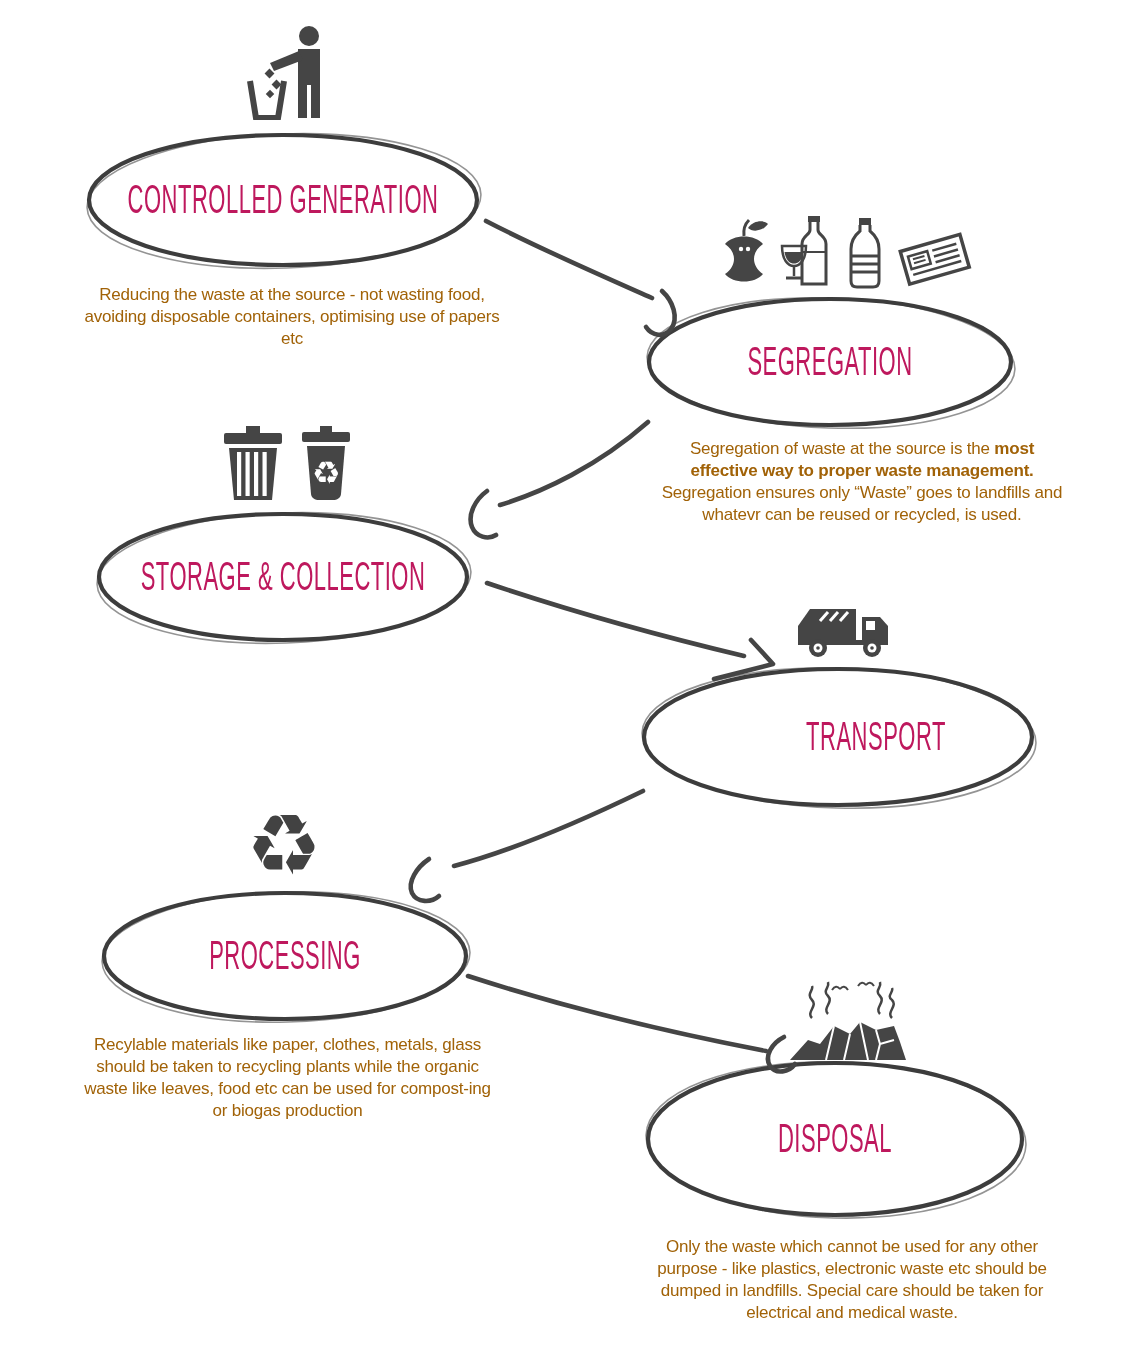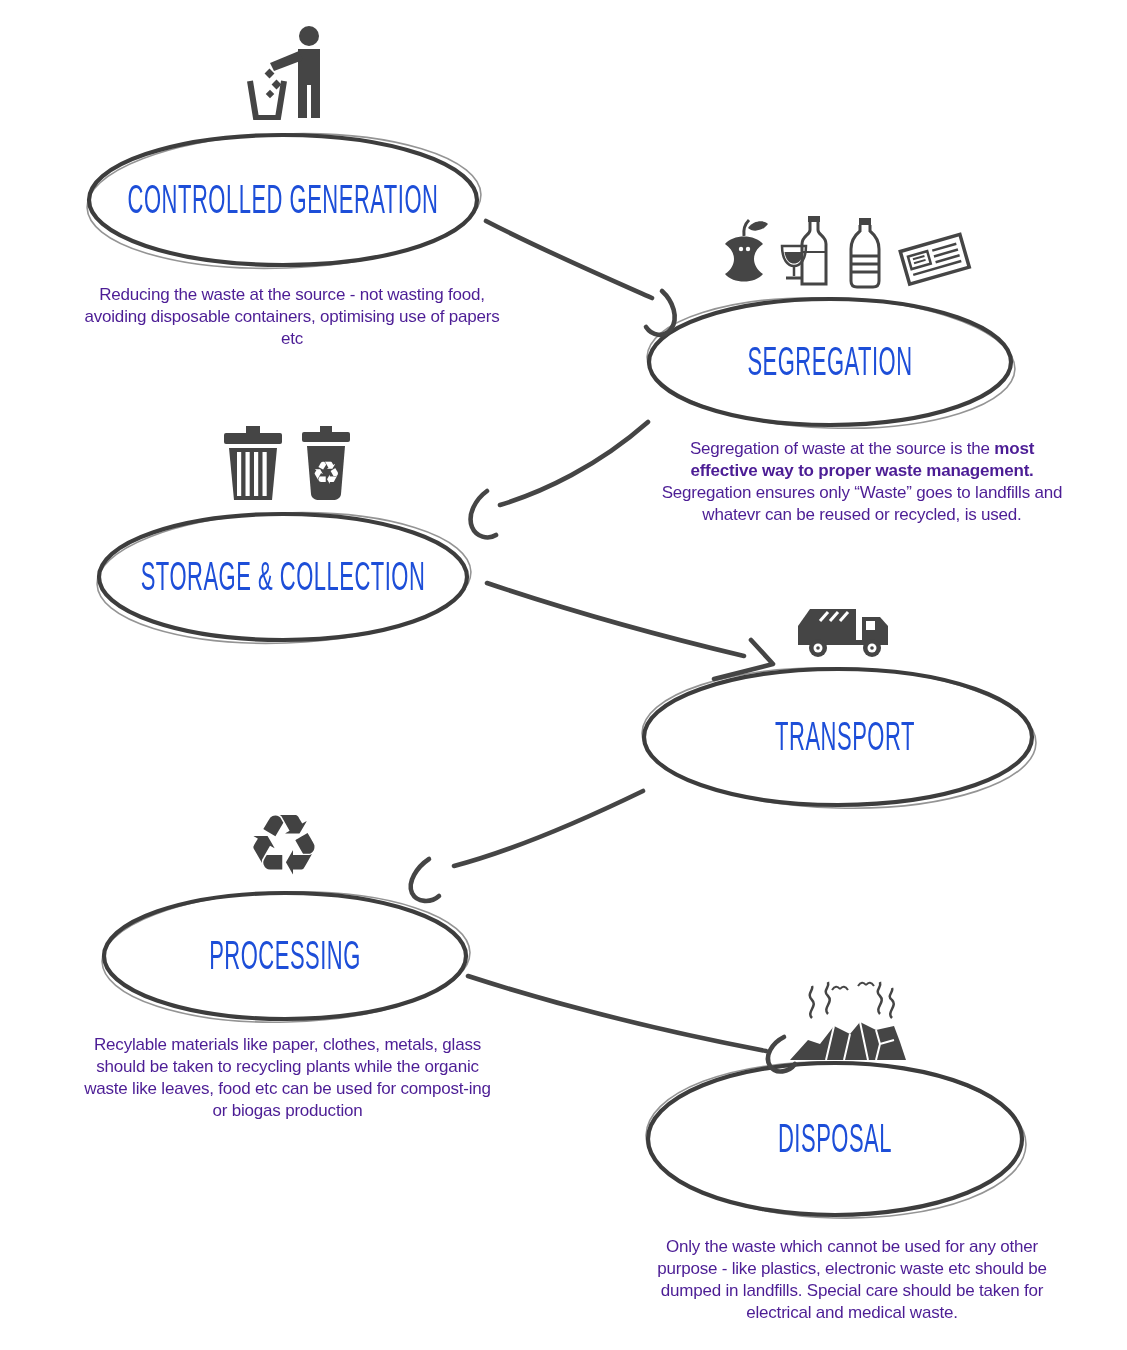--- a/index.html
+++ b/index.html
@@ -15,7 +15,7 @@
   .bins{gap:16px;}
   .ic{fill:#454545;}
   .st{stroke:#454545;fill:none;}
-  .title{position:absolute;transform:translate(-50%,-50%);color:#1d4ed8;white-space:nowrap;}
+  .title{position:absolute;transform:translate(-50%,-50%);color:#be185d;white-space:nowrap;}
   .title span{display:inline-block;transform:scaleY(1.85);font-size:22px;letter-spacing:.5px;font-weight:400;}
   .desc{position:absolute;text-align:center;font-size:17px;line-height:22px;color:#4c1d95;letter-spacing:-0.2px;}
   .desc b{font-weight:700;}

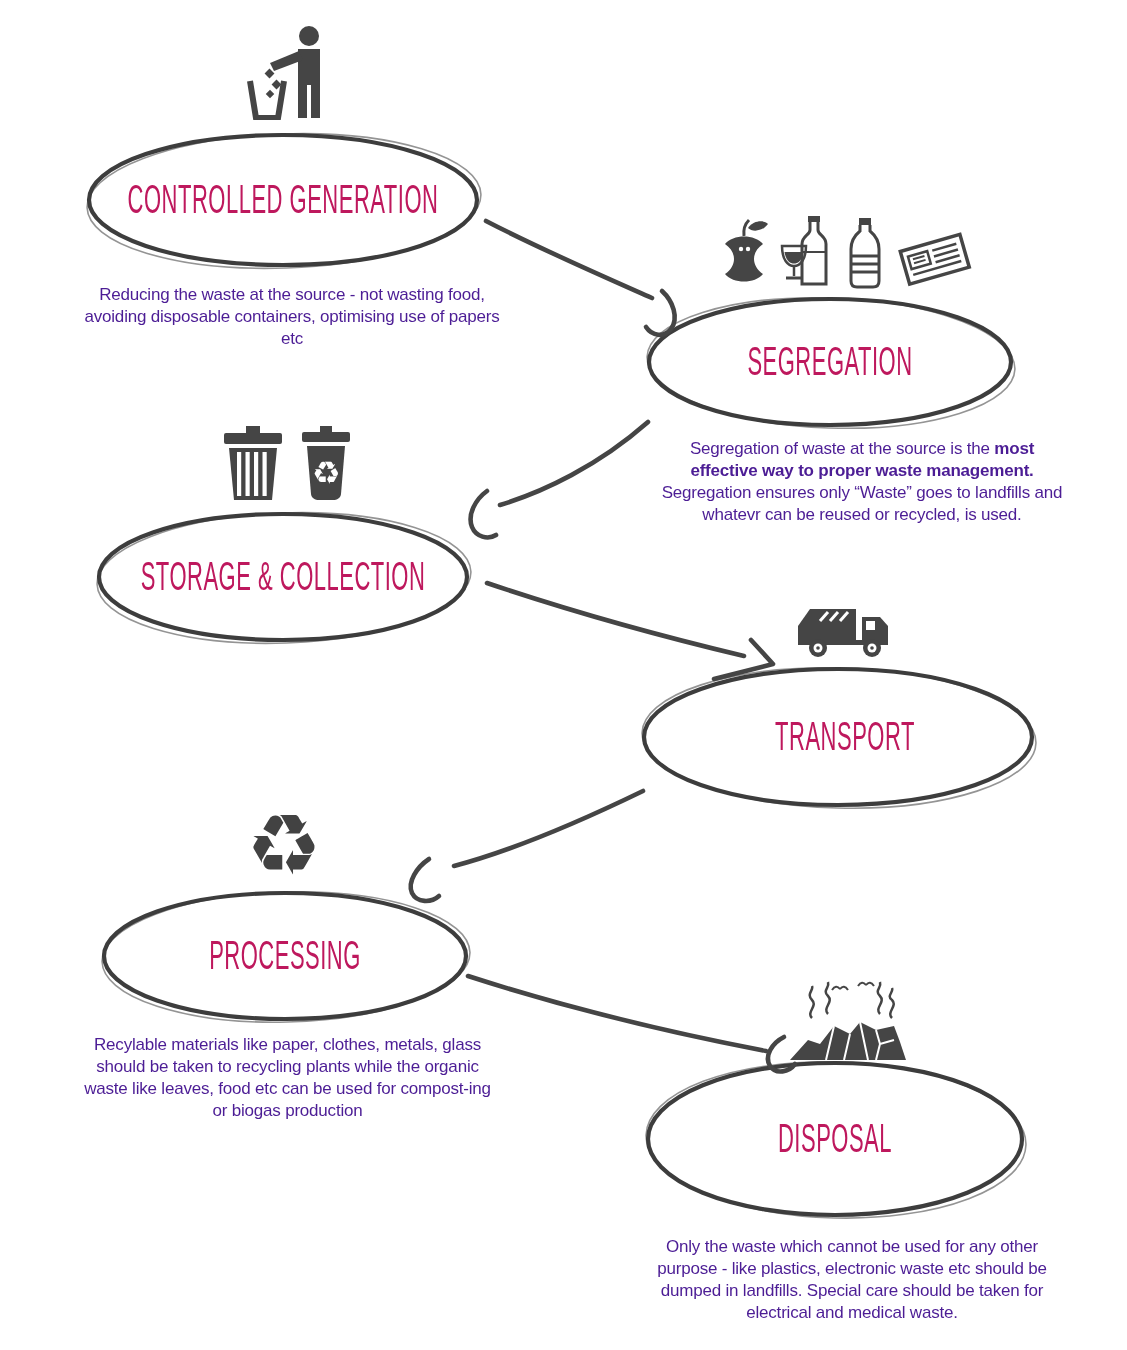--- a/index.html
+++ b/index.html
@@ -17,7 +17,7 @@
   .st{stroke:#454545;fill:none;}
   .title{position:absolute;transform:translate(-50%,-50%);color:#be185d;white-space:nowrap;}
   .title span{display:inline-block;transform:scaleY(1.85);font-size:22px;letter-spacing:.5px;font-weight:400;}
-  .desc{position:absolute;text-align:center;font-size:17px;line-height:22px;color:#4c1d95;letter-spacing:-0.2px;}
+  .desc{position:absolute;text-align:center;font-size:17px;line-height:22px;color:#a16207;letter-spacing:-0.2px;}
   .desc b{font-weight:700;}
   .recycle-glyph{font-family:"DejaVu Sans",sans-serif;}
 </style>

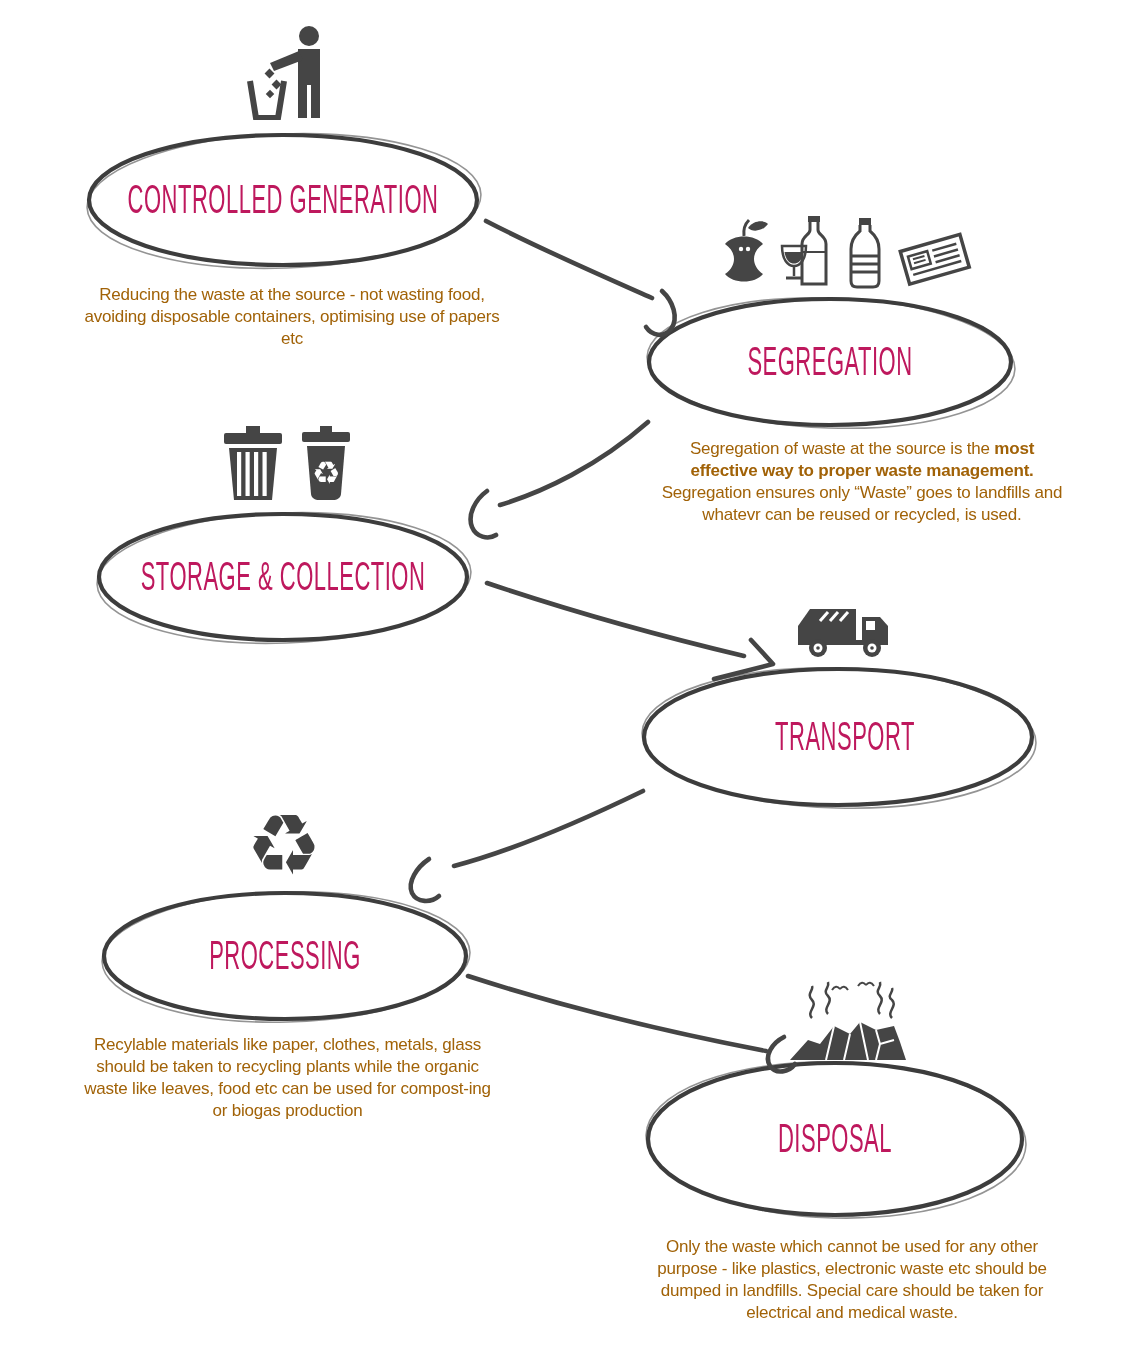--- a/index.html
+++ b/index.html
@@ -197,7 +197,7 @@
         <circle class="ic" cx="80" cy="46" r="1.8"></circle>
     </svg>
   </div>
-  <div class="title" style="left:845px;top:737px;">
+  <div class="title" style="left:876px;top:737px;">
     <span>TRANSPORT</span>
   </div>
 

